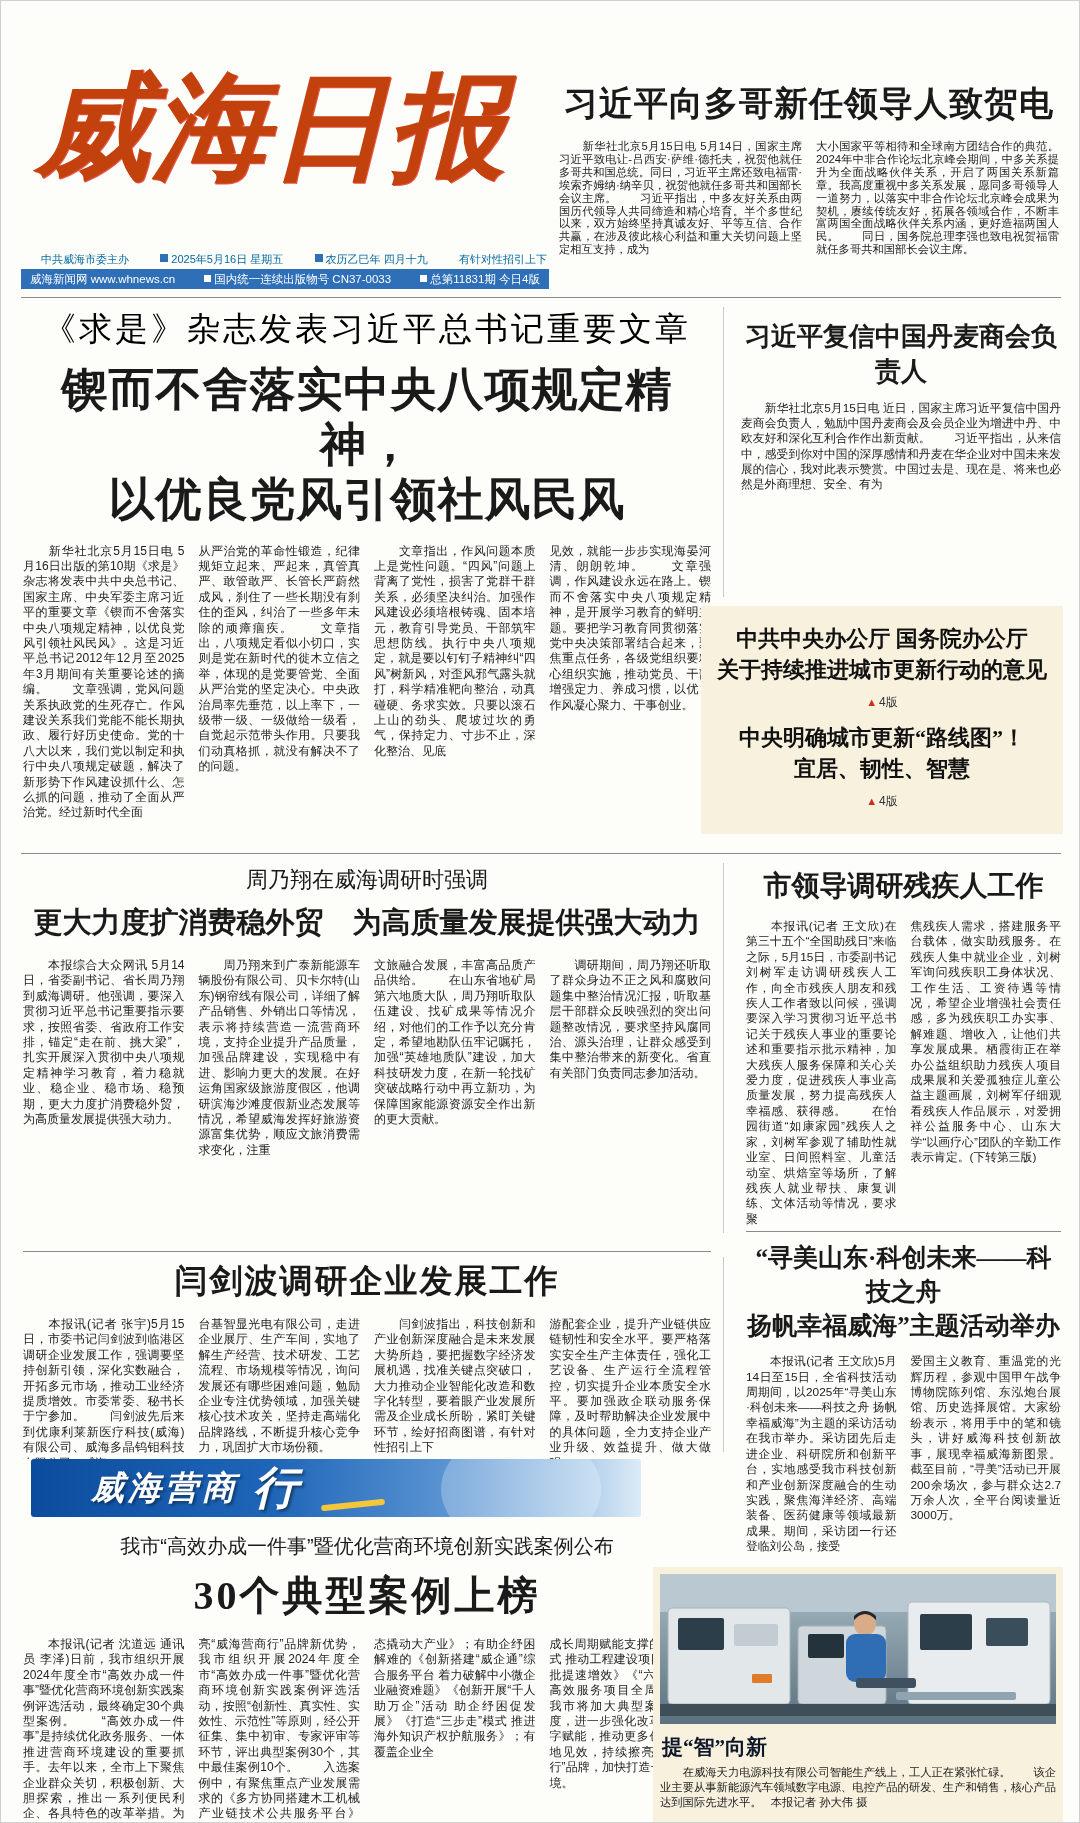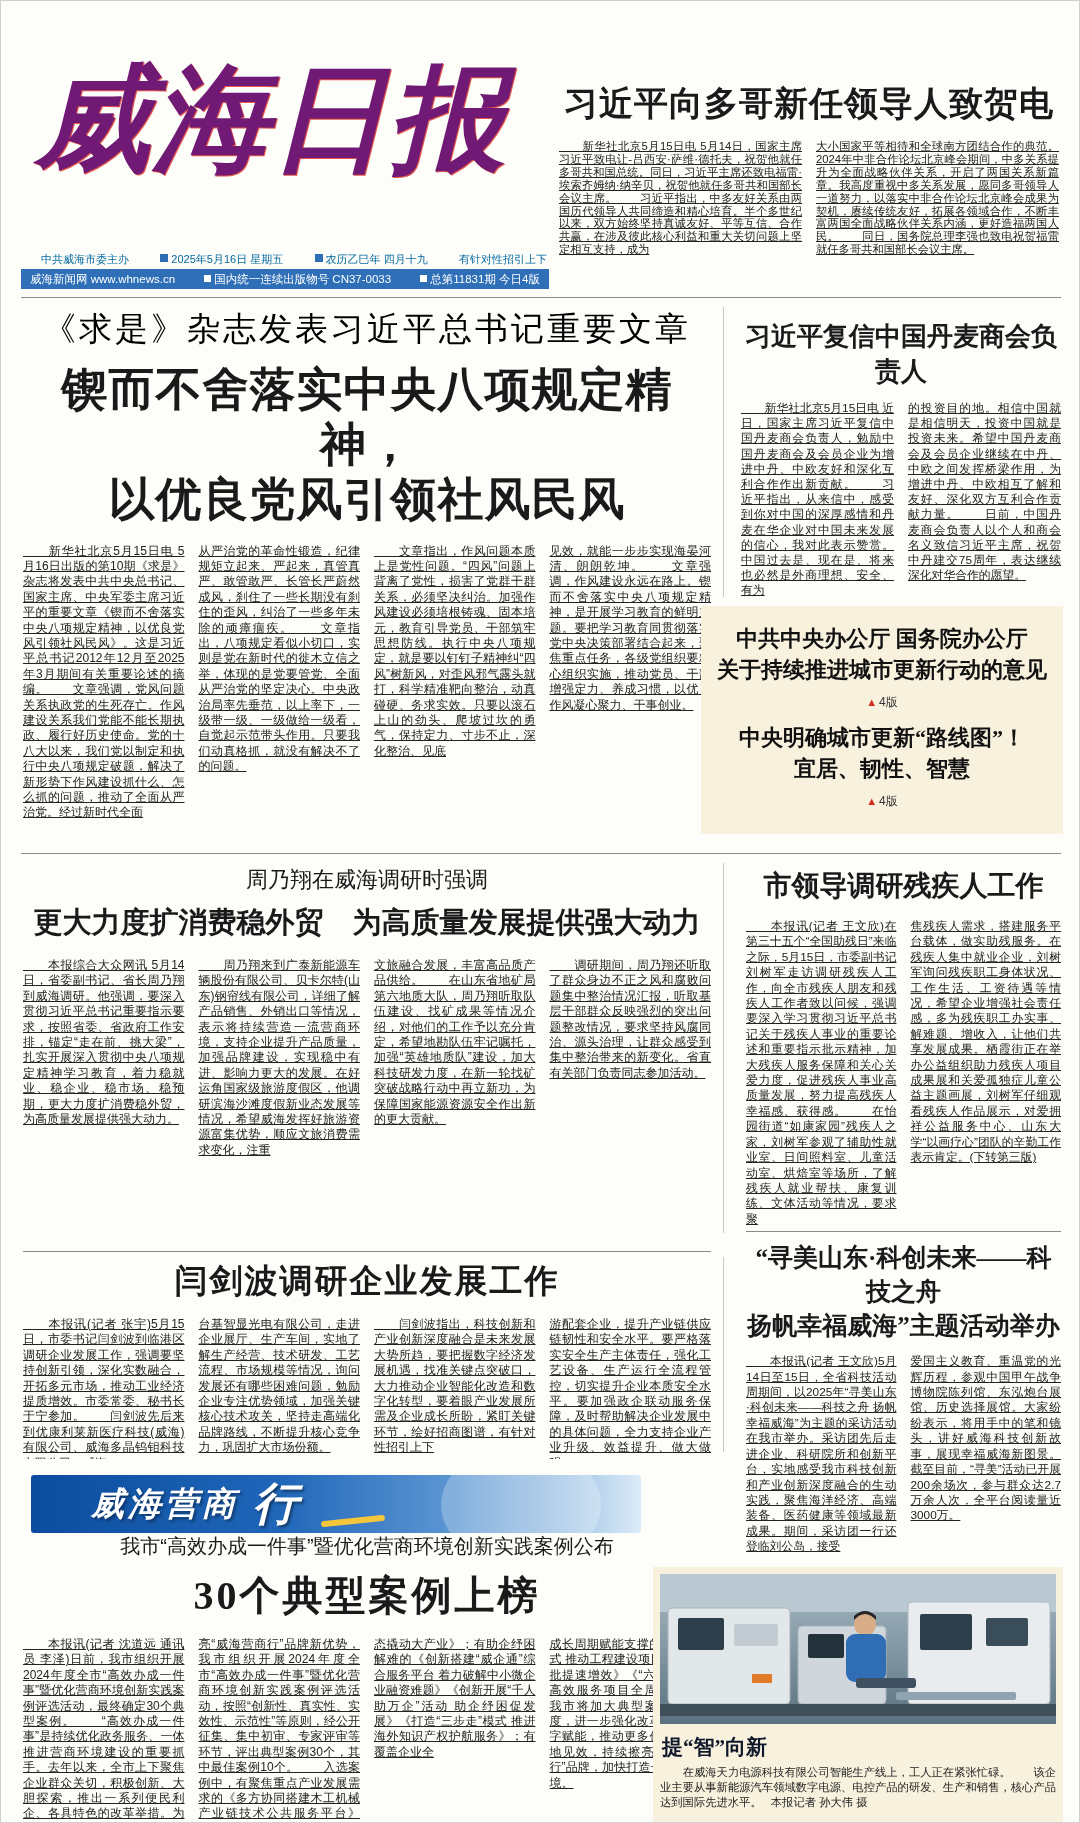--- a/index.html
+++ b/index.html
@@ -9,8 +9,8 @@
   .serif{font-family:"Liberation Serif","DejaVu Serif",serif;}
 
   
-  .logo{position:absolute;left:34px;top:52px;width:500px;font-family:Liberation Mono, monospace;
-        font-weight:bold;font-style:italic;font-size:116px;line-height:1.3;color:#701a75;
+  .logo{position:absolute;left:34px;top:52px;width:500px;font-family:Liberation Serif, serif;
+        font-weight:bold;font-style:italic;font-size:116px;line-height:1.3;color:#c2410c;
         letter-spacing:2px;white-space:nowrap;text-shadow:1px 1px 0 #e5574a;}
   .dateline{position:absolute;left:40px;top:251px;width:506px;display:flex;justify-content:space-between;
         font-size:11px;color:#0369a1;align-items:center;}

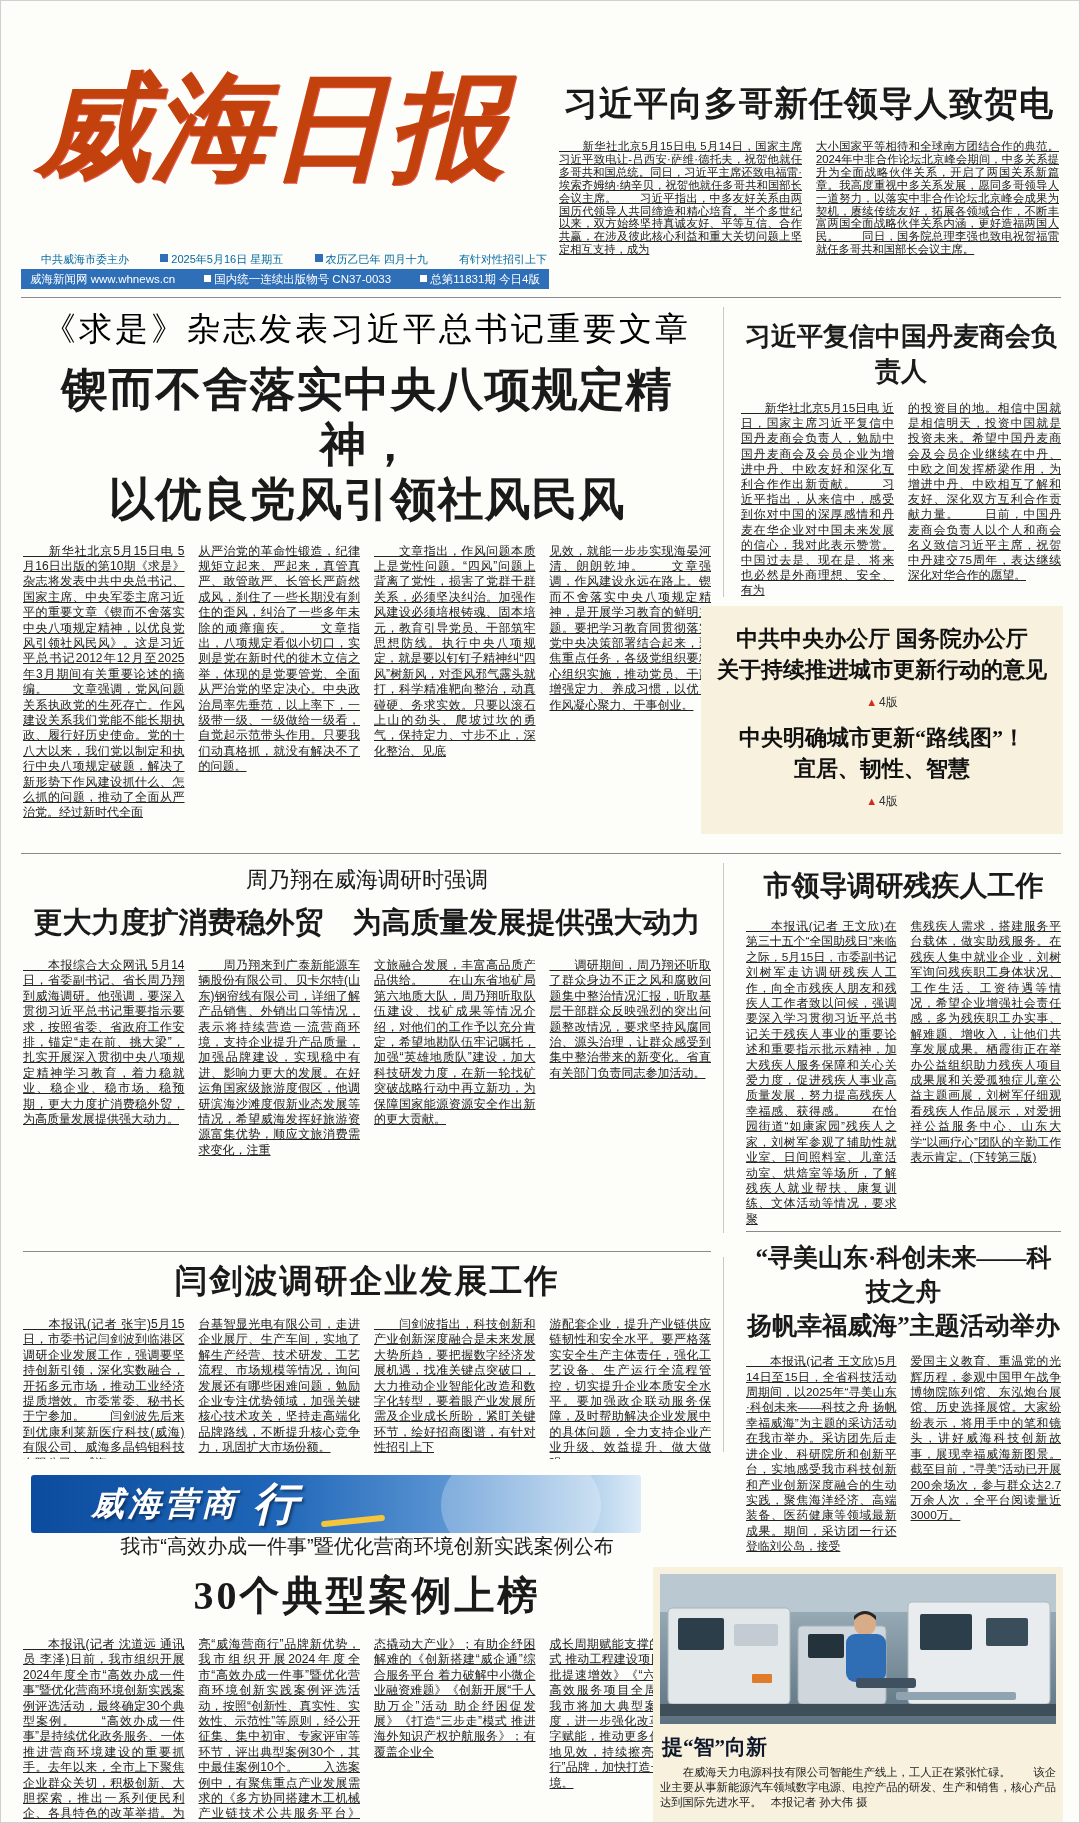--- a/index.html
+++ b/index.html
@@ -21,7 +21,7 @@
 
   
   .cols{display:flex;overflow:hidden;}
-  .col{flex:1;padding:0 7px;font-size:12px;line-height:15.4px;text-align:justify;color:#222;overflow:hidden;text-decoration:underline;}
+  .col{flex:1;padding:0 7px;font-size:12px;line-height:15.4px;text-align:justify;color:#222;overflow:hidden;}
   .col:first-child{padding-left:0;}
   .col:last-child{padding-right:0;}
 

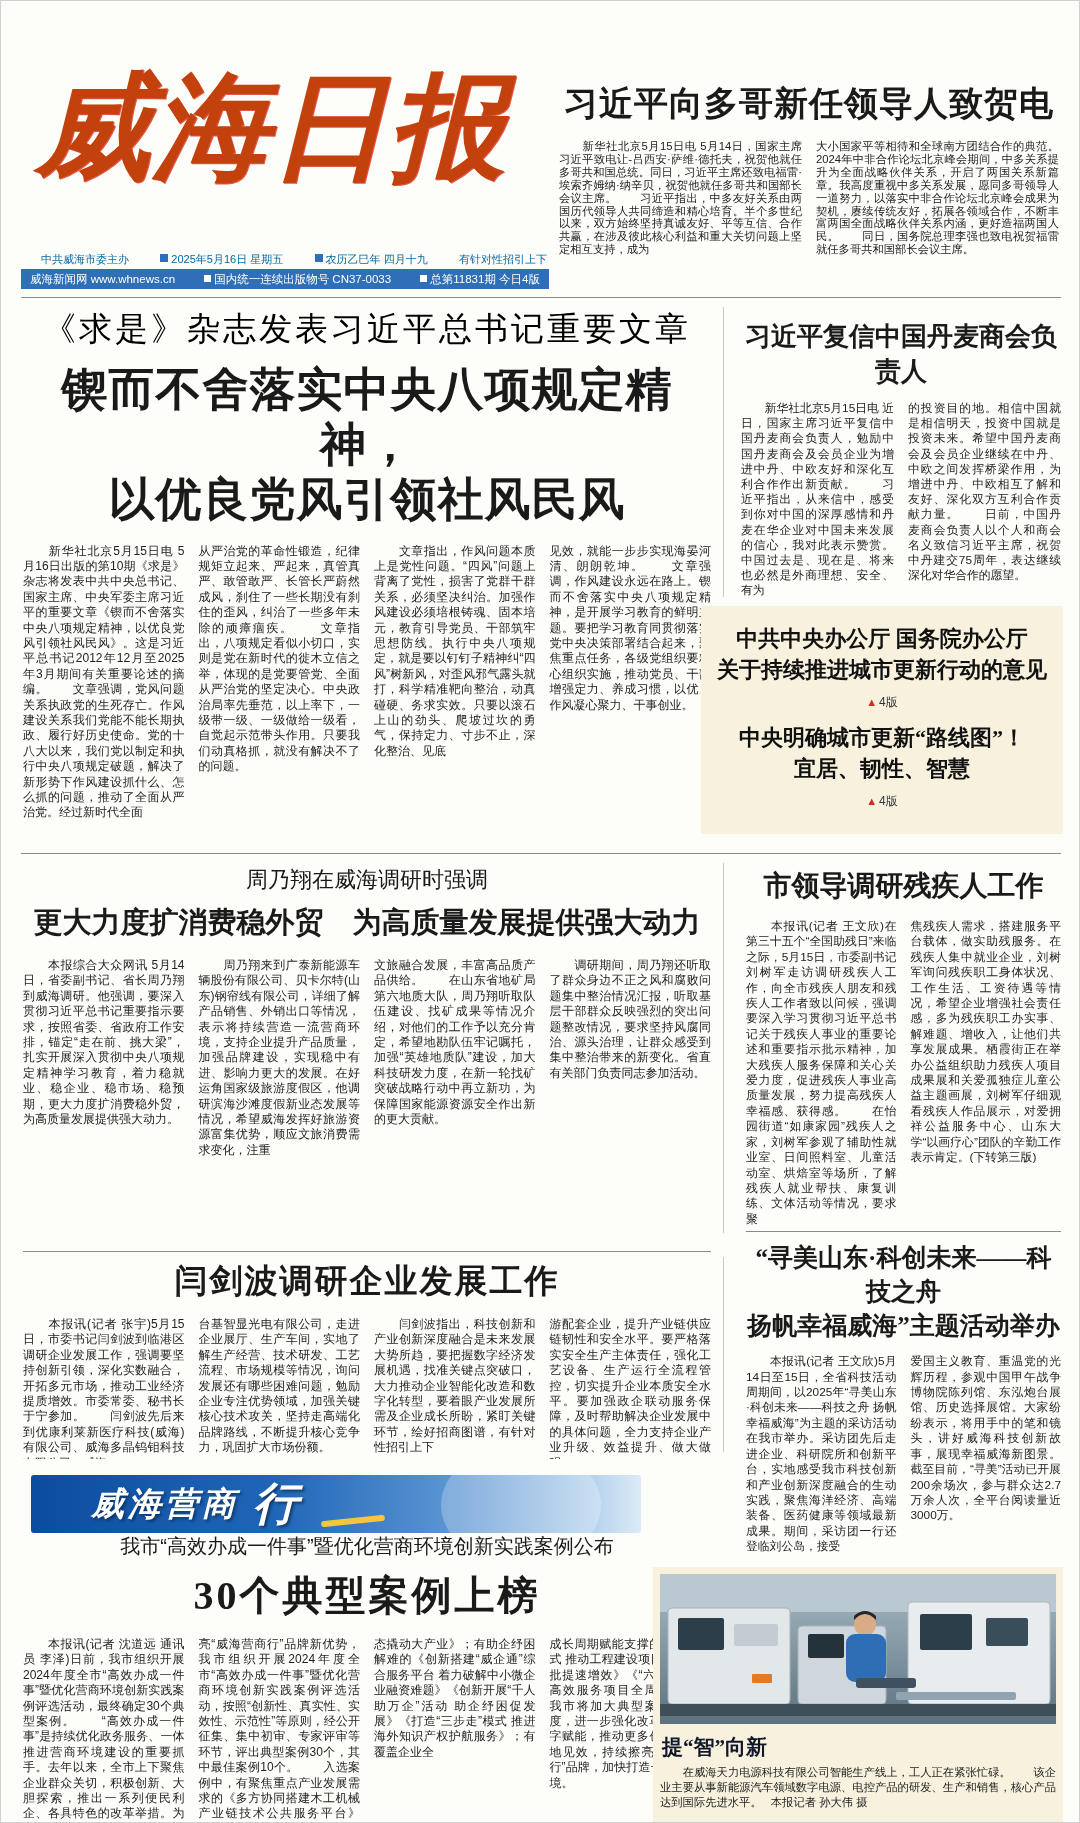--- a/index.html
+++ b/index.html
@@ -159,7 +159,6 @@
     <div class="hl serif">习近平复信中国丹麦商会负责人</div>
     <div class="cols">
       <div class="col">　　新华社北京5月15日电 近日，国家主席习近平复信中国丹麦商会负责人，勉励中国丹麦商会及会员企业为增进中丹、中欧友好和深化互利合作作出新贡献。　　习近平指出，从来信中，感受到你对中国的深厚感情和丹麦在华企业对中国未来发展的信心，我对此表示赞赏。中国过去是、现在是、将来也必然是外商理想、安全、有为</div>
-      <div class="col">的投资目的地。相信中国就是相信明天，投资中国就是投资未来。希望中国丹麦商会及会员企业继续在中丹、中欧之间发挥桥梁作用，为增进中丹、中欧相互了解和友好、深化双方互利合作贡献力量。　　日前，中国丹麦商会负责人以个人和商会名义致信习近平主席，祝贺中丹建交75周年，表达继续深化对华合作的愿望。</div>
     </div>
   </div>
 

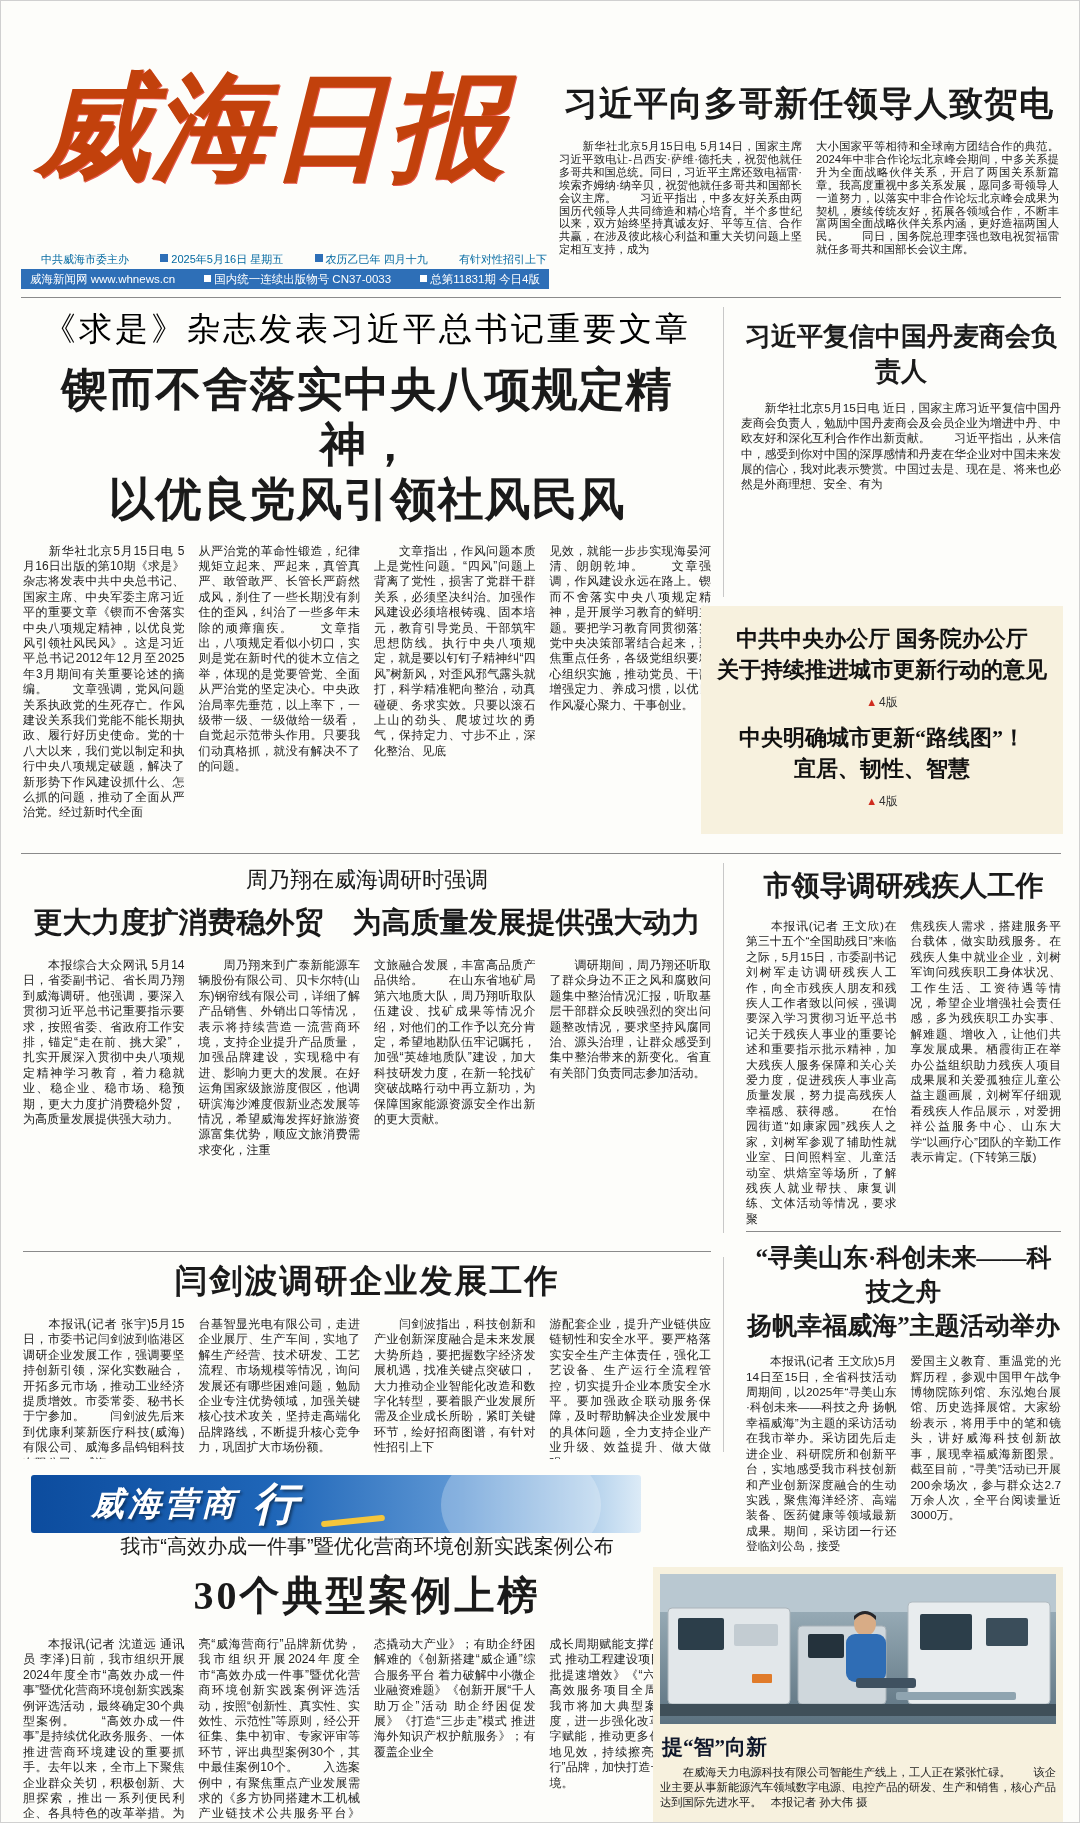--- a/index.html
+++ b/index.html
@@ -80,7 +80,7 @@
   
   .banner{position:absolute;left:30px;top:1458px;width:610px;height:58px;border-radius:3px;overflow:hidden;
         background:linear-gradient(90deg,#0c4c9e 0%,#1f66b8 40%,#5e97d4 70%,#b5d2ec 92%,#dcebf7 100%);
-        display:flex;align-items:center;padding-left:60px;box-sizing:border-box;margin-top:16px;}
+        display:flex;align-items:center;padding-left:60px;box-sizing:border-box;}
   .banner::before{content:"";position:absolute;right:40px;top:-30px;width:160px;height:120px;border-radius:50%;
         background:rgba(255,255,255,.25);}
   .banner-main{color:#fff;font-size:33px;font-weight:bold;font-style:italic;letter-spacing:4px;

